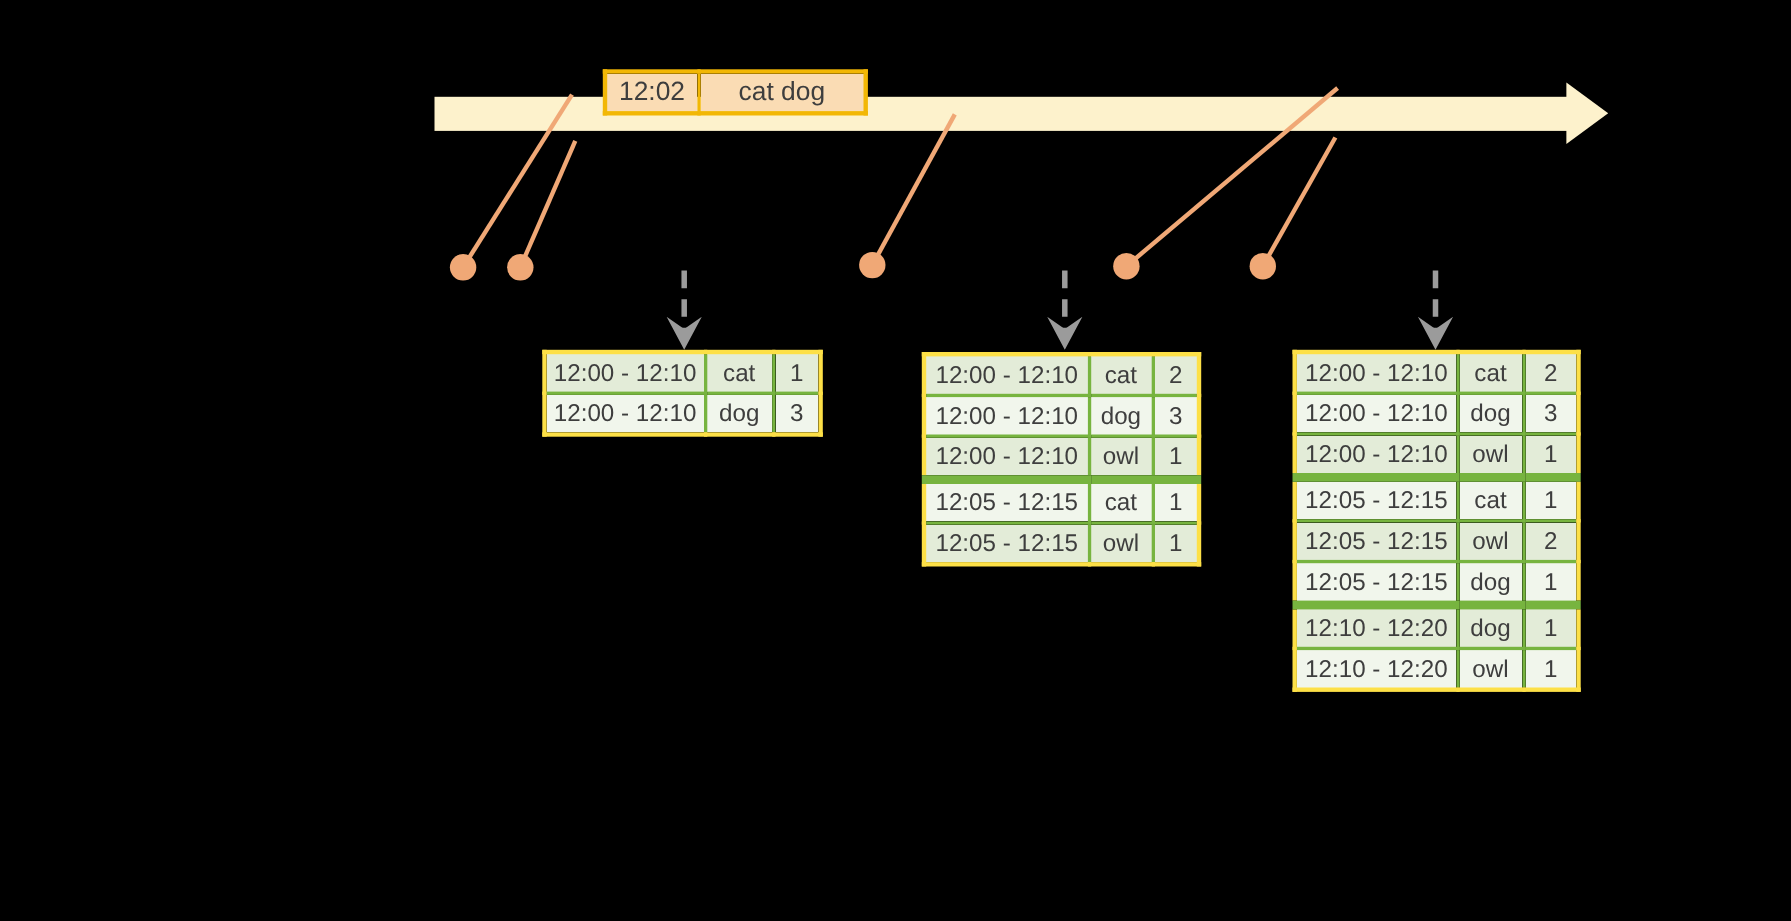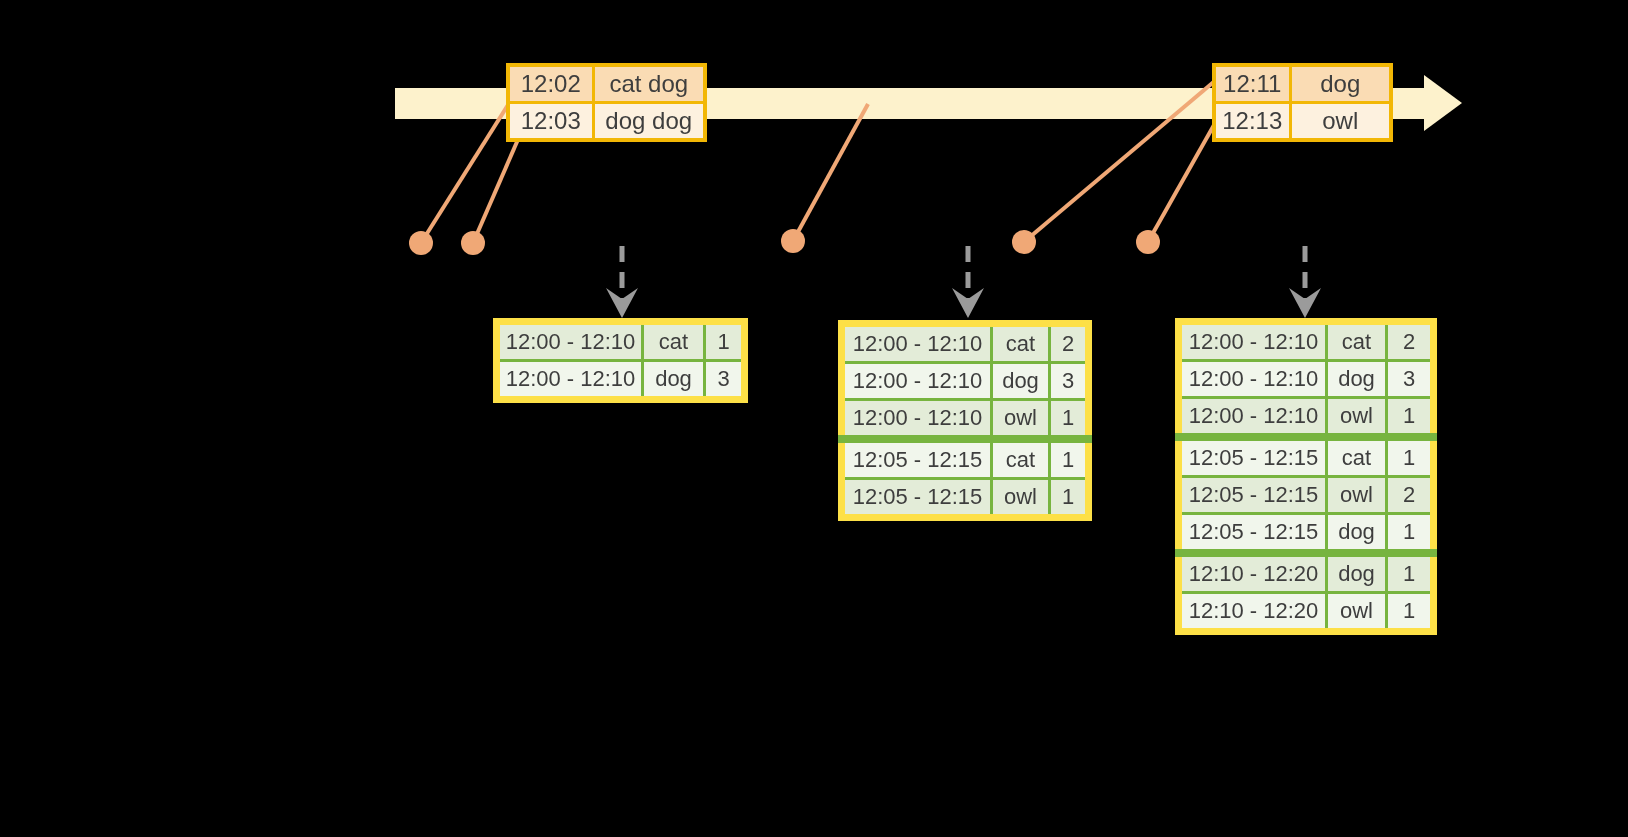--- a/index.html
+++ b/index.html
@@ -26,7 +26,7 @@
      color:#3e3e3e;padding:0 4px;}
   .event{border:4px solid #f2b705;}
   .event td{border:3px solid #f2b705;height:34px;font-size:24px;}
-  .et1{left:506px;top:63px;width:201px;}
+  .et1{left:548px;top:63px;width:241px;}
   .et2{left:867px;top:83px;width:201px;}
   .et3{left:1212px;top:63px;width:181px;}
   .row-peach td{background:#fadcb4;}

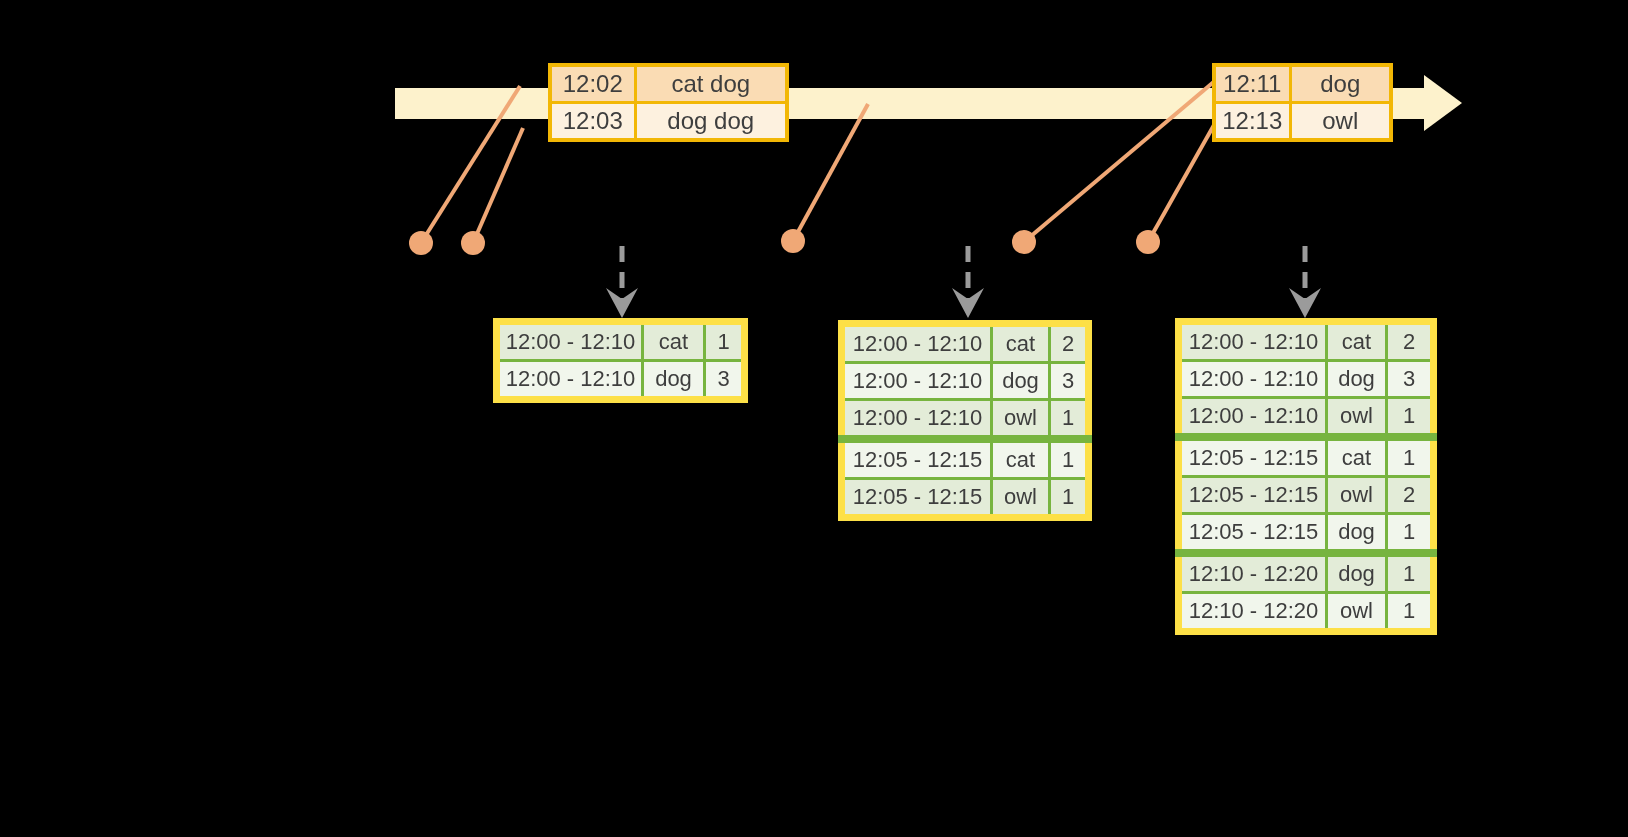--- a/index.html
+++ b/index.html
@@ -98,22 +98,6 @@
     </table>
 
 
-  <table class="event et3">
-    <colgroup>
-        <col style="width:76px">
-        <col>
-      </colgroup>
-    <tbody>
-        <tr class="row-peach">
-      <td>12:11</td>
-      <td>dog</td>
-    </tr>
-    <tr class="row-cream">
-      <td>12:13</td>
-      <td>owl</td>
-    </tr>
-  </tbody>
-    </table>
 
   <table class="result gt1">
     <colgroup>

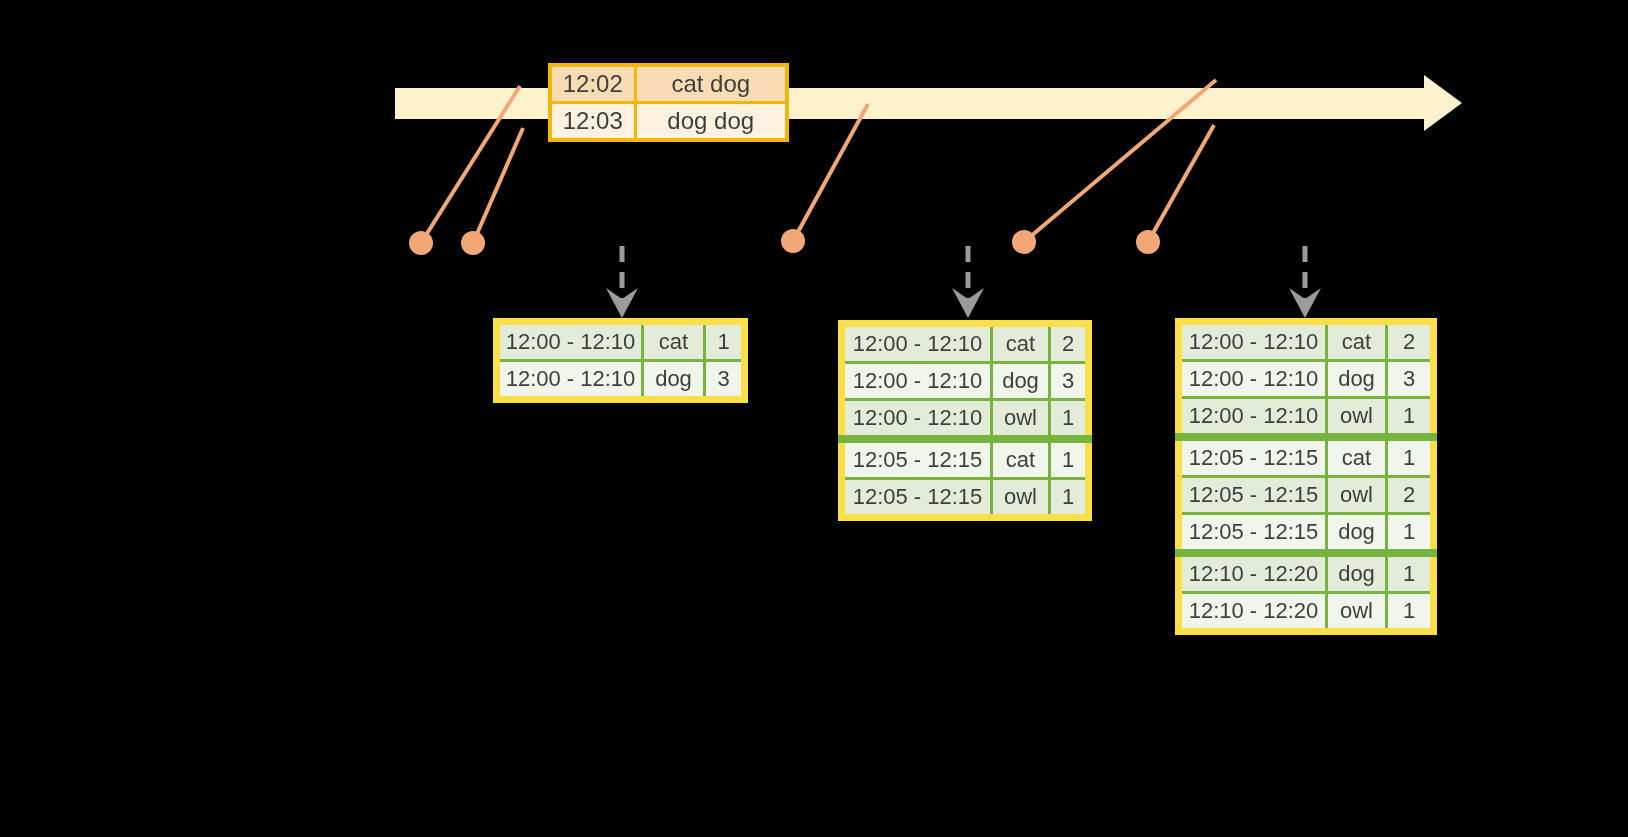--- a/index.html
+++ b/index.html
@@ -90,10 +90,6 @@
       <td>12:02</td>
       <td>cat dog</td>
     </tr>
-    <tr class="row-cream">
-      <td>12:03</td>
-      <td>dog dog</td>
-    </tr>
   </tbody>
     </table>
 

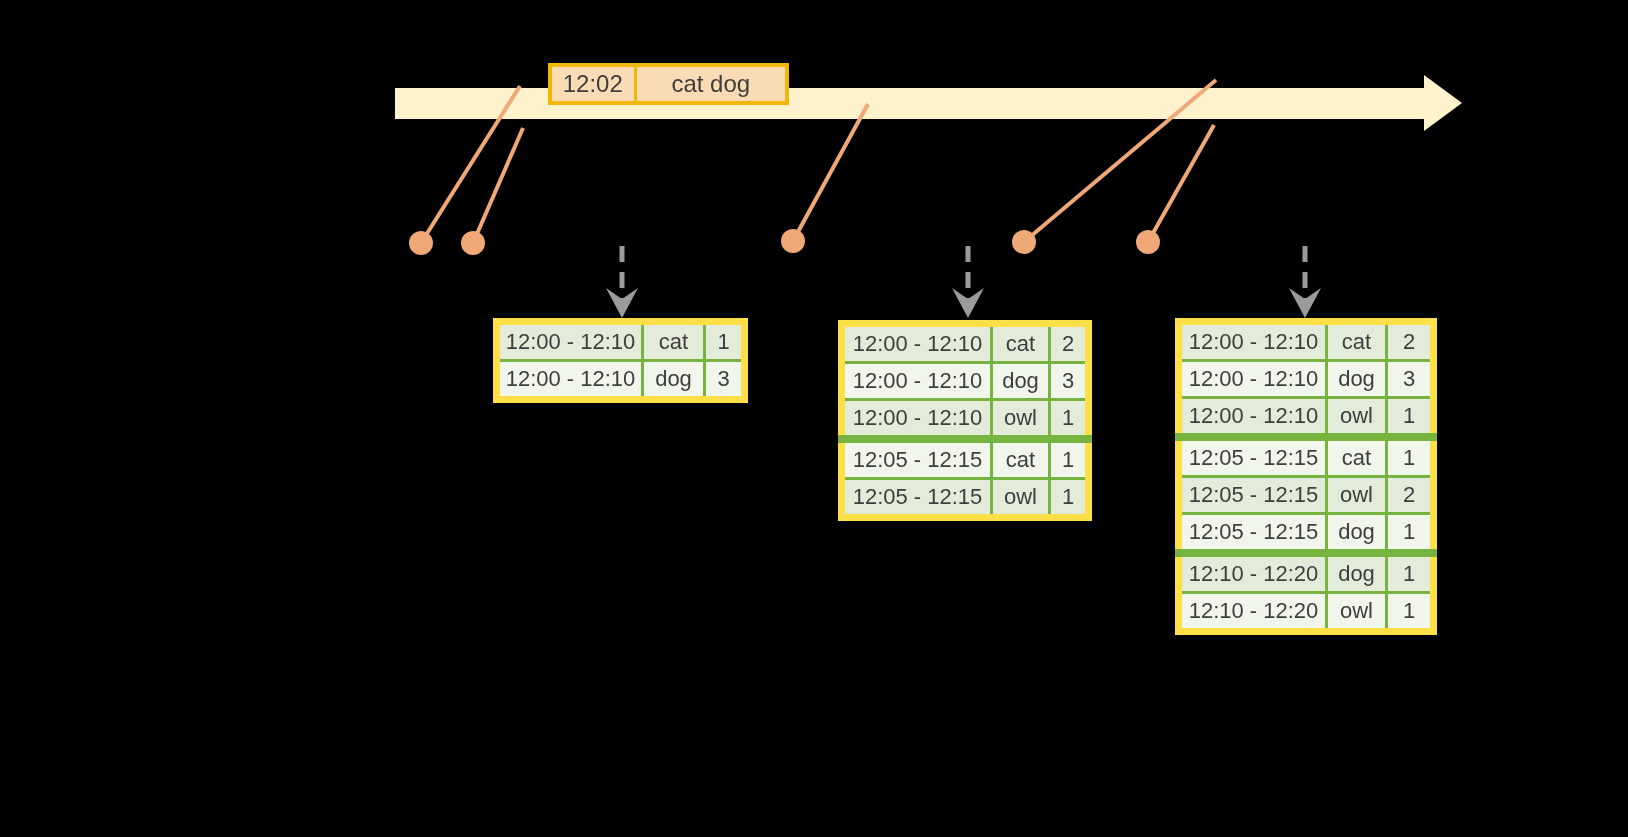--- a/index.html
+++ b/index.html
@@ -33,7 +33,7 @@
   .row-cream td{background:#fdf1df;}
 
   
-  .result{border:7px solid #fde047;padding-left:39px;}
+  .result{border:4px solid #fde047;padding-left:39px;}
   .result td{border:3px solid #77b43f;height:34px;font-size:22px;}
   .gt1{left:493px;top:318px;width:255px;}
   .gt2{left:838px;top:320px;width:254px;}

